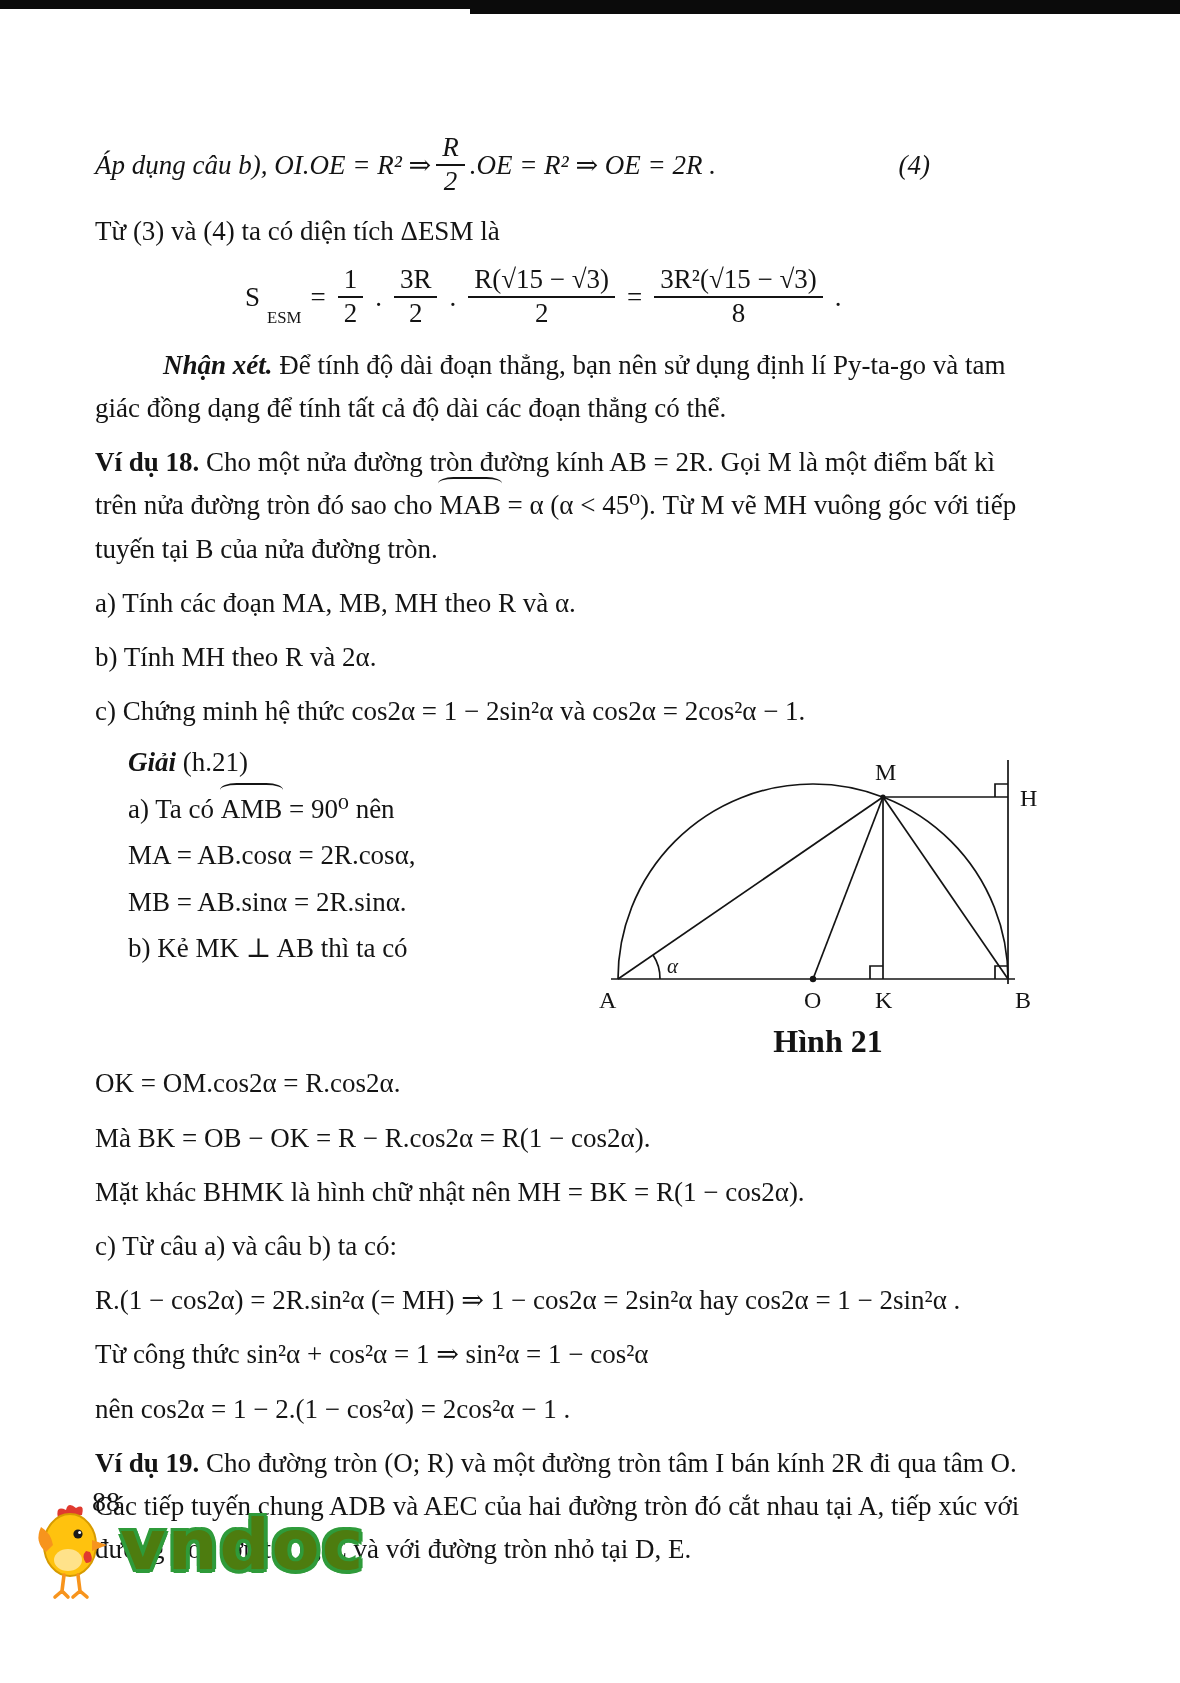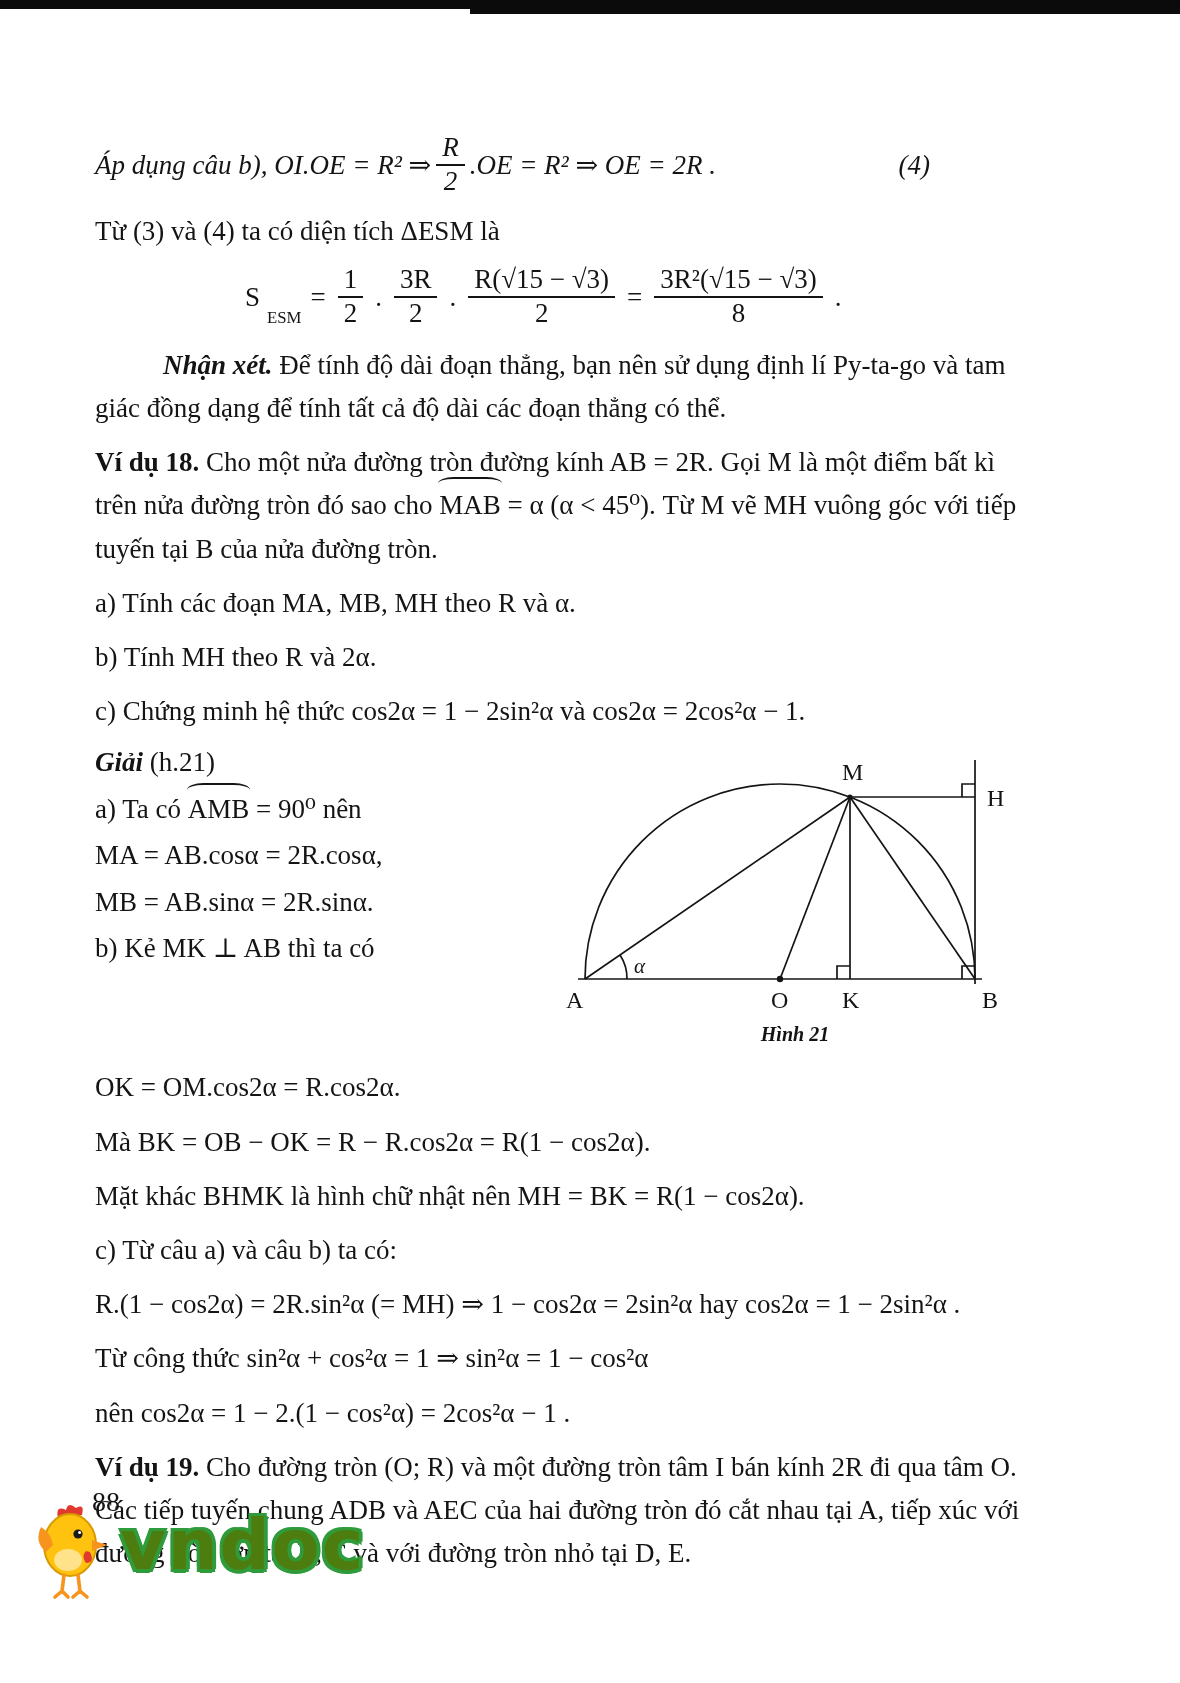--- a/index.html
+++ b/index.html
@@ -38,7 +38,7 @@
   .arc::before { content:""; position:absolute; left:-1px; right:-1px; top:-0.28em; height:0.42em;
                  border-top:2px solid #141414; border-radius:50% / 100%; }
 
-  .solution-row { display:flex; align-items:flex-start; margin-top:2px; }
+  .solution-row { display:flex; align-items:flex-start; margin-top:2px;margin-left:33px; }
   .sol-left { width:455px; flex:0 0 455px; }
   .sline { line-height:1.35; margin-bottom:10px; white-space:nowrap; }
   .sol-right { width:490px; flex:0 0 490px; text-align:center; }

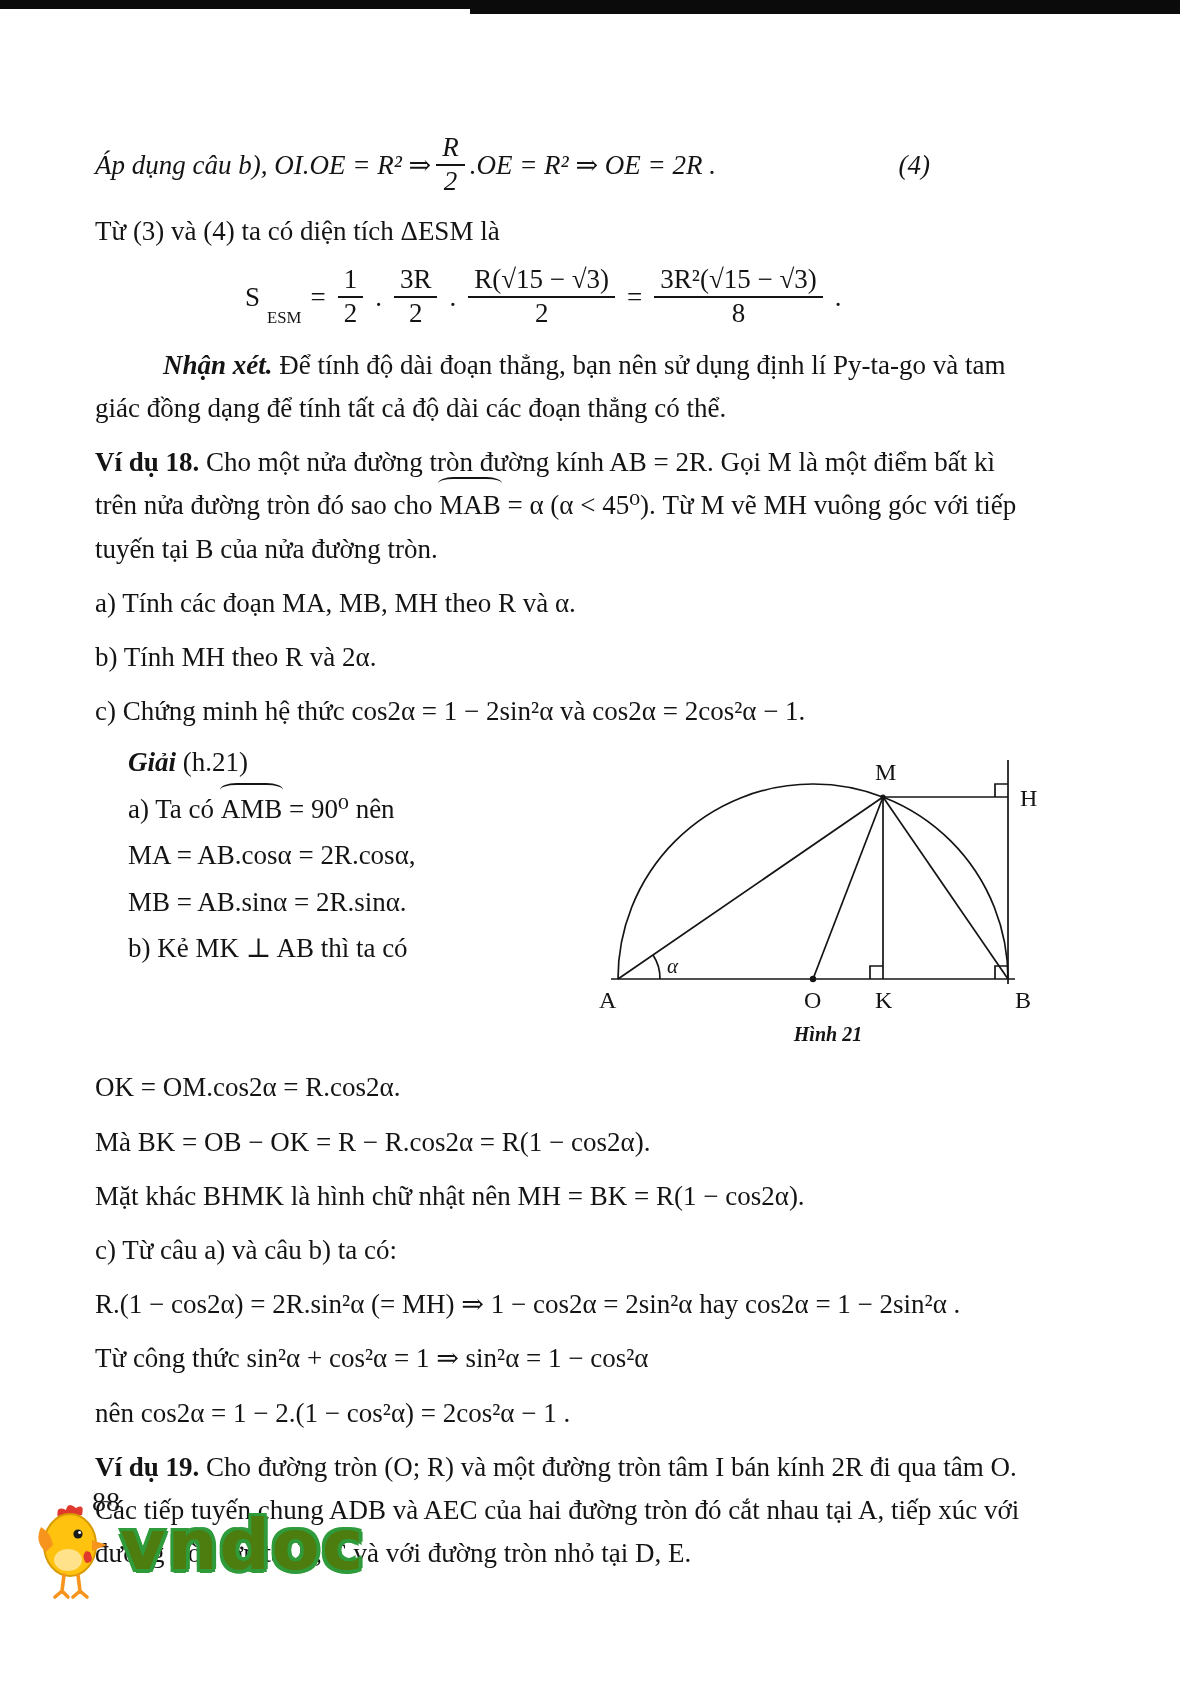--- a/index.html
+++ b/index.html
@@ -43,7 +43,7 @@
   .sline { line-height:1.35; margin-bottom:10px; white-space:nowrap; }
   .sol-right { width:490px; flex:0 0 490px; text-align:center; }
   .sol-right svg { display:block; }
-  .fig-caption { font-style:italic; font-weight:bold; font-size:20px; margin-top:4px; }
+  .fig-caption { font-weight:bold; font-size:32px; margin-top:4px; }
 
   .after-fig { margin-top:20px; }
 

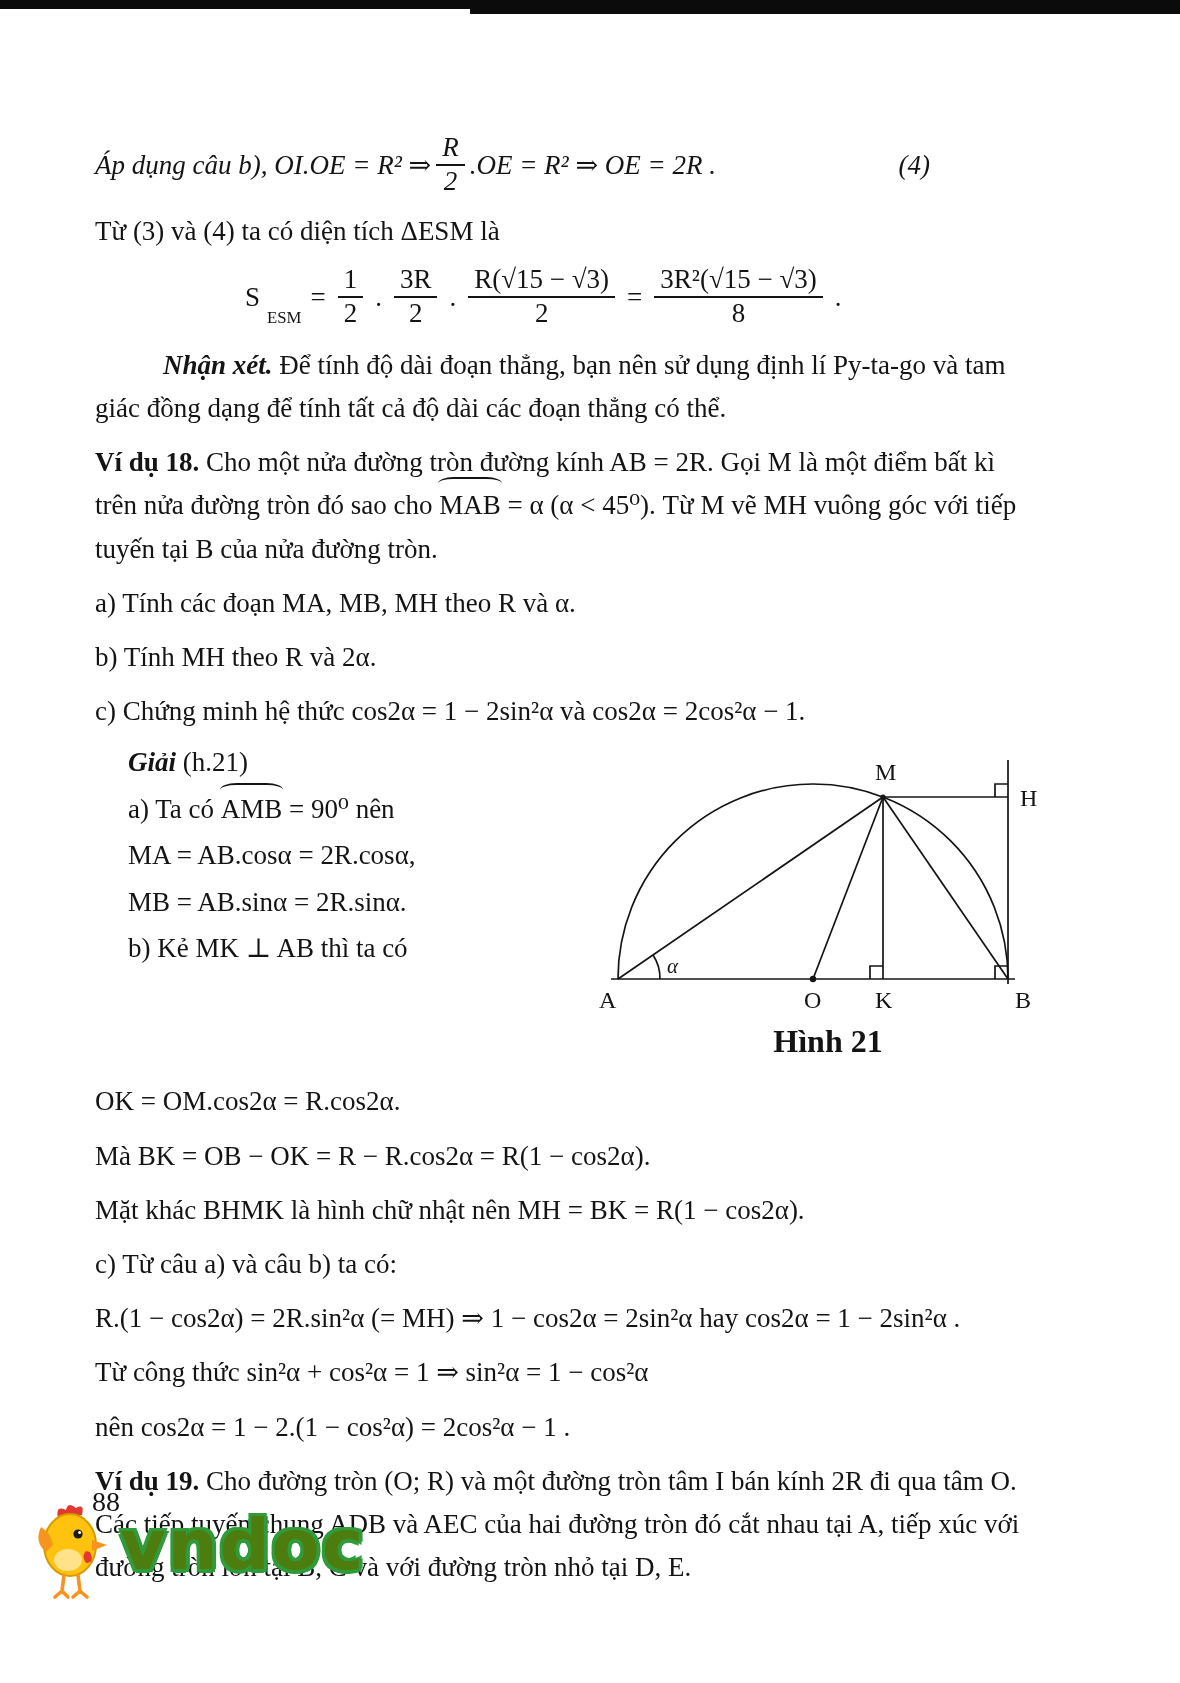--- a/index.html
+++ b/index.html
@@ -45,7 +45,7 @@
   .sol-right svg { display:block; }
   .fig-caption { font-weight:bold; font-size:32px; margin-top:4px; }
 
-  .after-fig { margin-top:20px; }
+  .after-fig { margin-top:2px; }
 
   .footer { position:absolute; left:28px; top:1486px; width:500px; height:130px; }
   .pagenum { position:absolute; left:64px; top:0; font-size:28px; }

